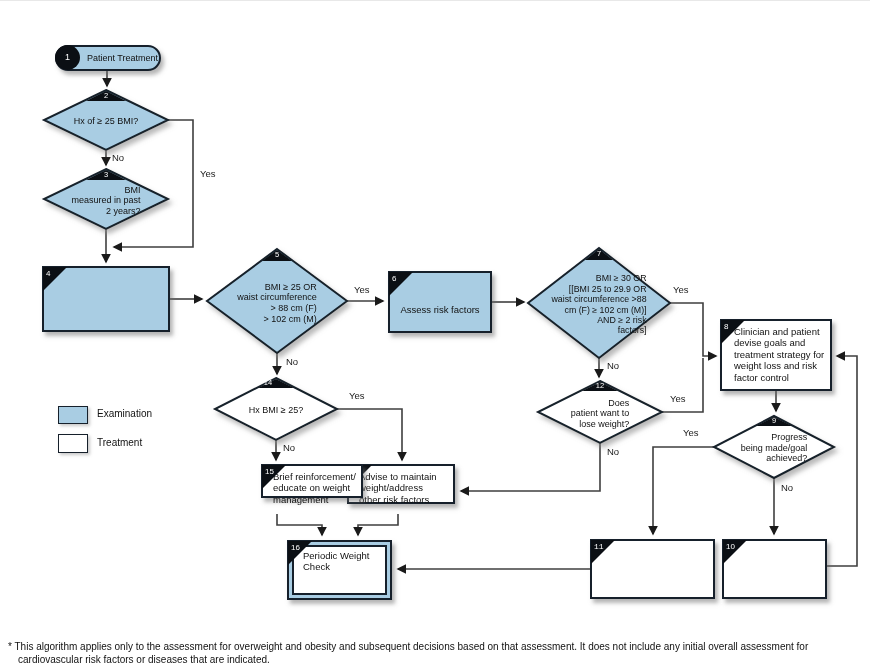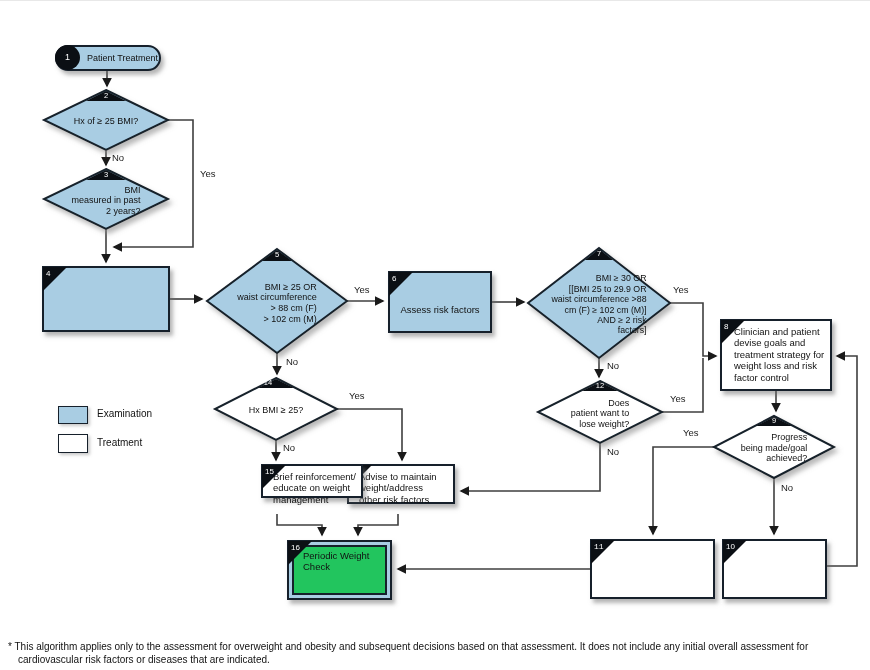--- a/index.html
+++ b/index.html
@@ -43,7 +43,7 @@
   #node15{left:228px;top:463px;width:102px;height:34px;margin-left:33px;}
   #node13 .ntext,#node15 .ntext{padding:5px 2px 2px 10px;}
   #node16{left:287px;top:539px;width:105px;height:60px;}
-  #node16 .inner{position:absolute;left:3px;top:3px;right:3px;bottom:3px;background:#22c55e;
+  #node16 .inner{position:absolute;left:3px;top:3px;right:3px;bottom:3px;background:#ffffff;
                  border:2px solid var(--border,#16202b);}
   #node16 .ntext{padding:3px 2px 2px 9px;}
 

